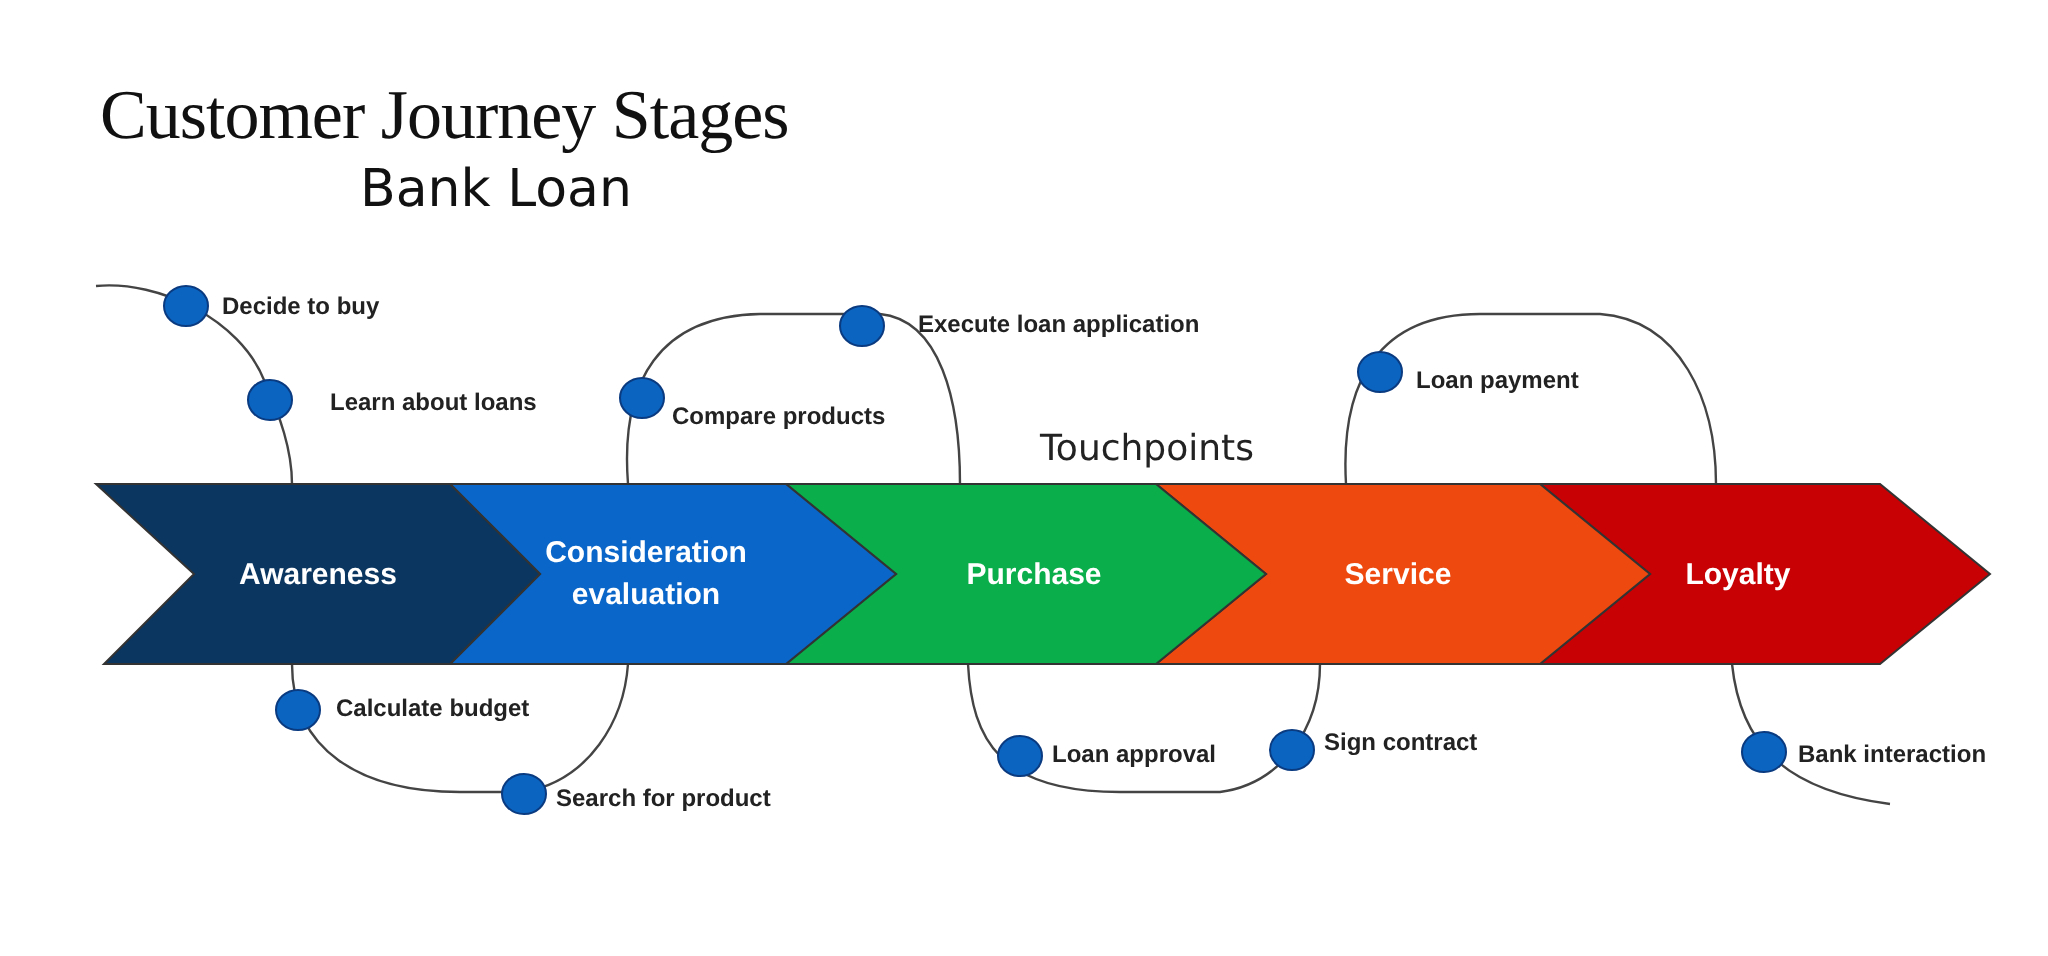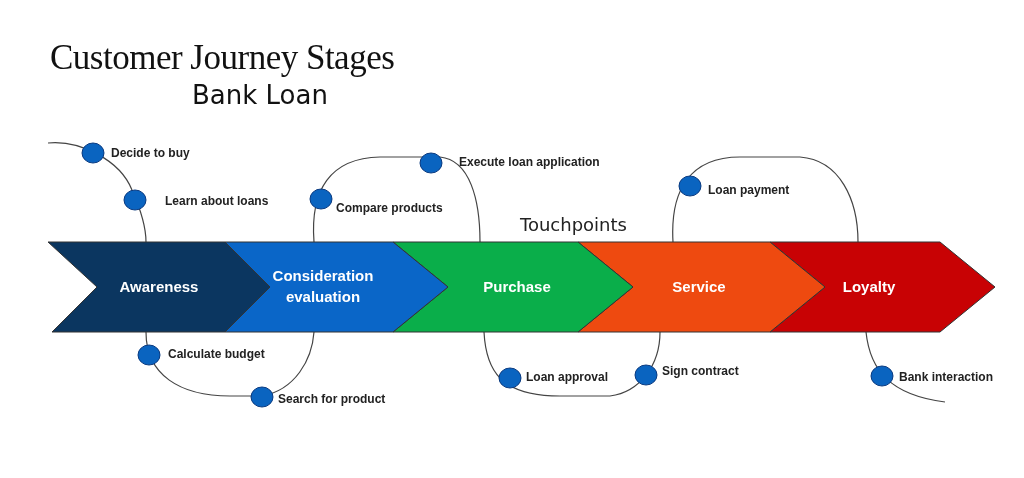--- a/index.html
+++ b/index.html
@@ -5,7 +5,7 @@
   html, body { margin: 0; padding: 0; background: #ffffff; }
   body { width: 1024px; height: 478px; position: relative; overflow: hidden; font-family: "DejaVu Sans", sans-serif; }
   .title { position: absolute; left: 50px; top: 22px; font-size: 35px; color: #111; font-family: Liberation Serif, serif; letter-spacing: -0.5px; white-space: nowrap; margin-top: 16px; }
-  .subtitle { position: absolute; left: 192px; top: 80px; font-size: 26px; color: #111; font-family: "DejaVu Sans", sans-serif; white-space: nowrap; }
+  .subtitle { position: absolute; left: 180px; top: 80px; font-size: 26px; color: #111; font-family: "DejaVu Sans", sans-serif; white-space: nowrap; }
   .touch-label { position: absolute; left: 520px; top: 214px; font-size: 18px; color: #222; white-space: nowrap; }
   svg { position: absolute; left: 0; top: 0; }
   .stage-text { font-family: "Liberation Sans", sans-serif; font-weight: bold; fill: #ffffff; font-size: 15px; }

